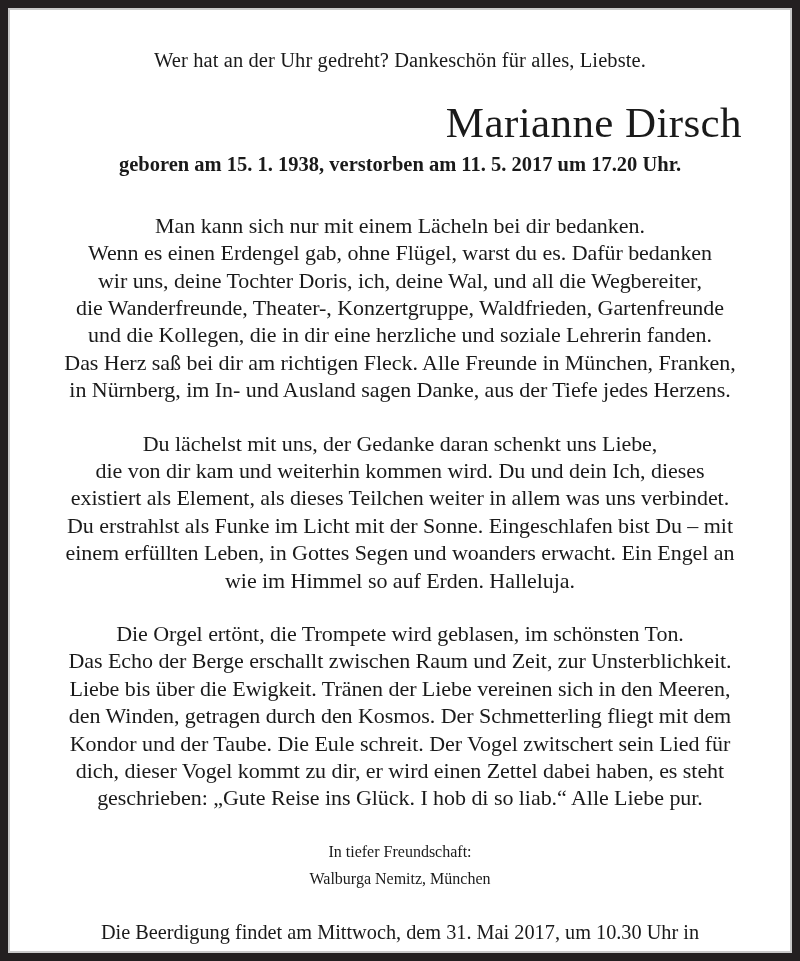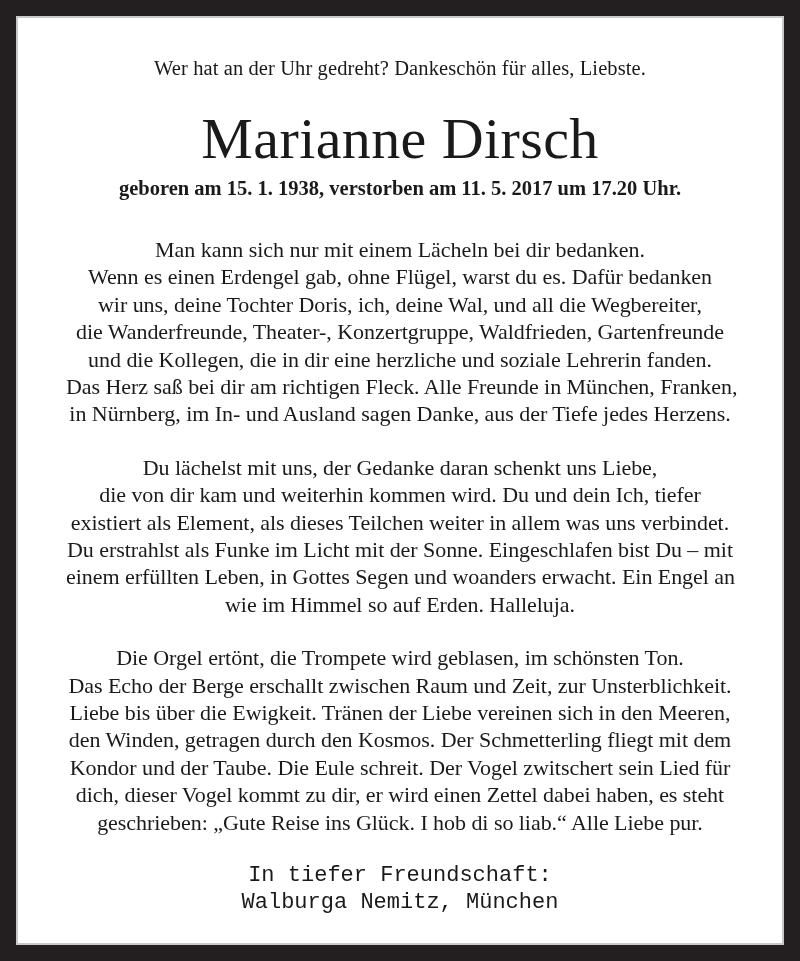--- a/index.html
+++ b/index.html
@@ -18,7 +18,7 @@
     height: 961px;
     box-sizing: border-box;
     background: #231f20;
-    padding: 16px;
+    padding: 8px;
     position: relative;
     overflow: hidden;
   }

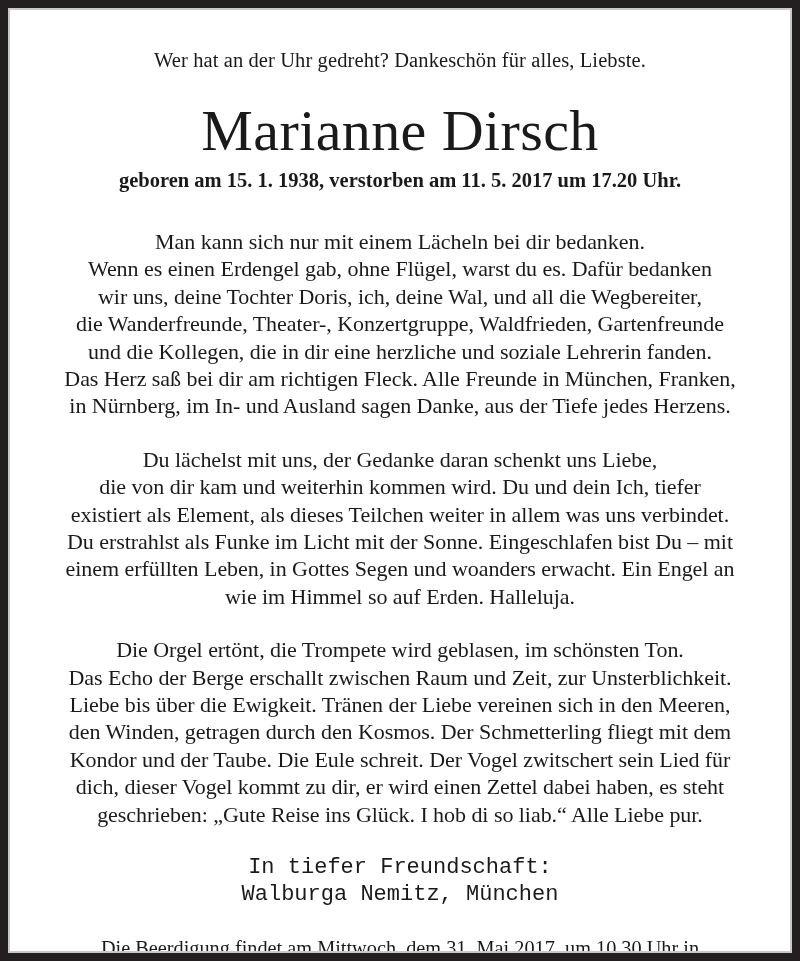--- a/index.html
+++ b/index.html
@@ -42,11 +42,12 @@
   }
 
   .deceased-name {
-    font-size: 58px;
+    font-size: 43px;
     font-weight: normal;
     line-height: 1.08;
     letter-spacing: 0.4px;
     margin: 0 0 6px 0;
+    text-align: right;
   }
 
   .life-dates {

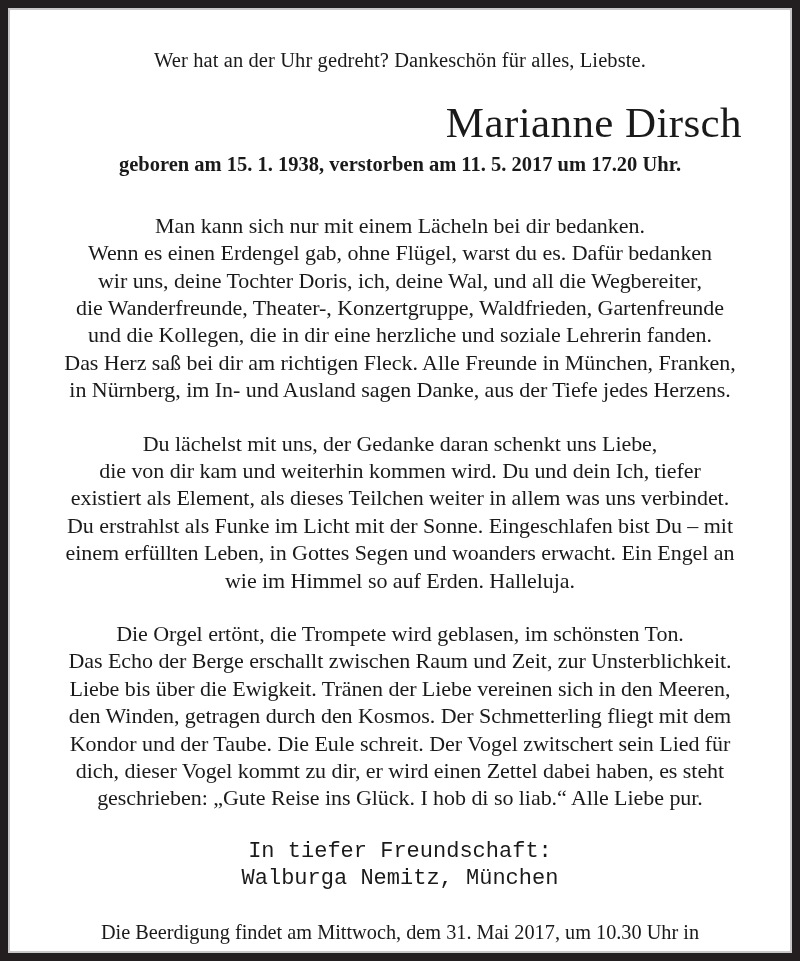--- a/index.html
+++ b/index.html
@@ -110,7 +110,7 @@
 
     <p class="body-paragraph">
       <span class="para-line">Du lächelst mit uns, der Gedanke daran schenkt uns Liebe,</span>
-      <span class="para-line">die von dir kam und weiterhin kommen wird. Du und dein Ich, tiefer</span>
+      <span class="para-line">die von dir kam und weiterhin kommen wird. Du und dein Ich, dieses</span>
       <span class="para-line">existiert als Element, als dieses Teilchen weiter in allem was uns verbindet.</span>
       <span class="para-line">Du erstrahlst als Funke im Licht mit der Sonne. Eingeschlafen bist Du – mit</span>
       <span class="para-line">einem erfüllten Leben, in Gottes Segen und woanders erwacht. Ein Engel an</span>

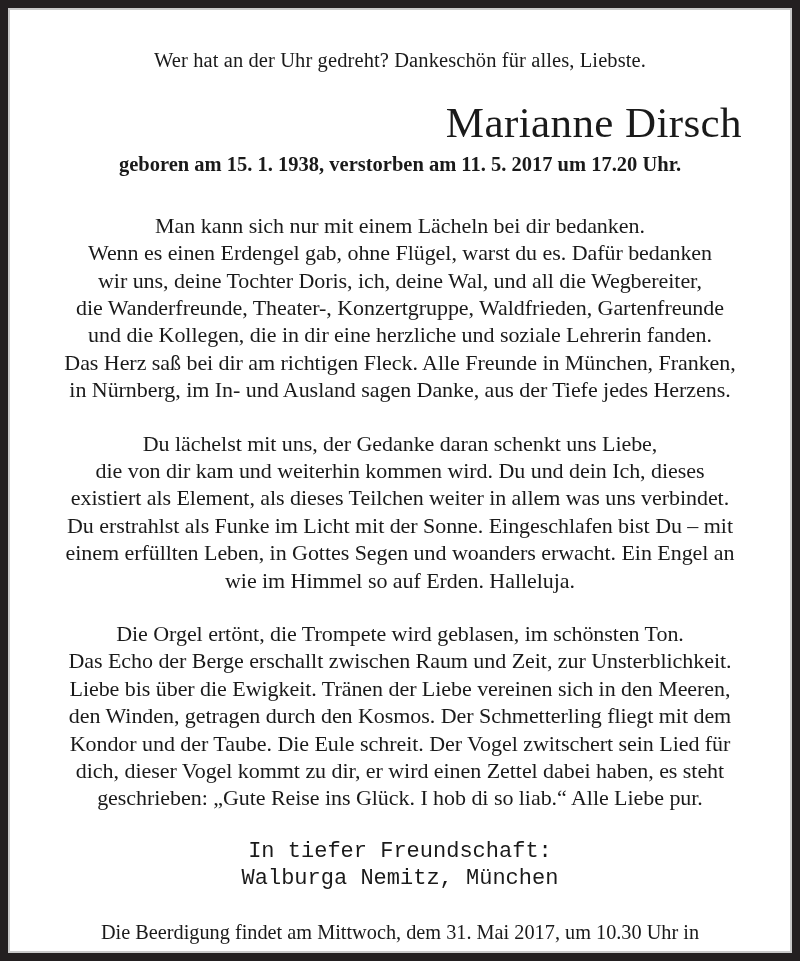--- a/index.html
+++ b/index.html
@@ -69,10 +69,9 @@
   }
 
   .closing-block {
-    font-size: 22px;
+    font-size: 16px;
     line-height: 27.4px;
     margin: 0 0 26px 0;
-    font-family: Liberation Mono, monospace;
   }
 
   .funeral-details {

